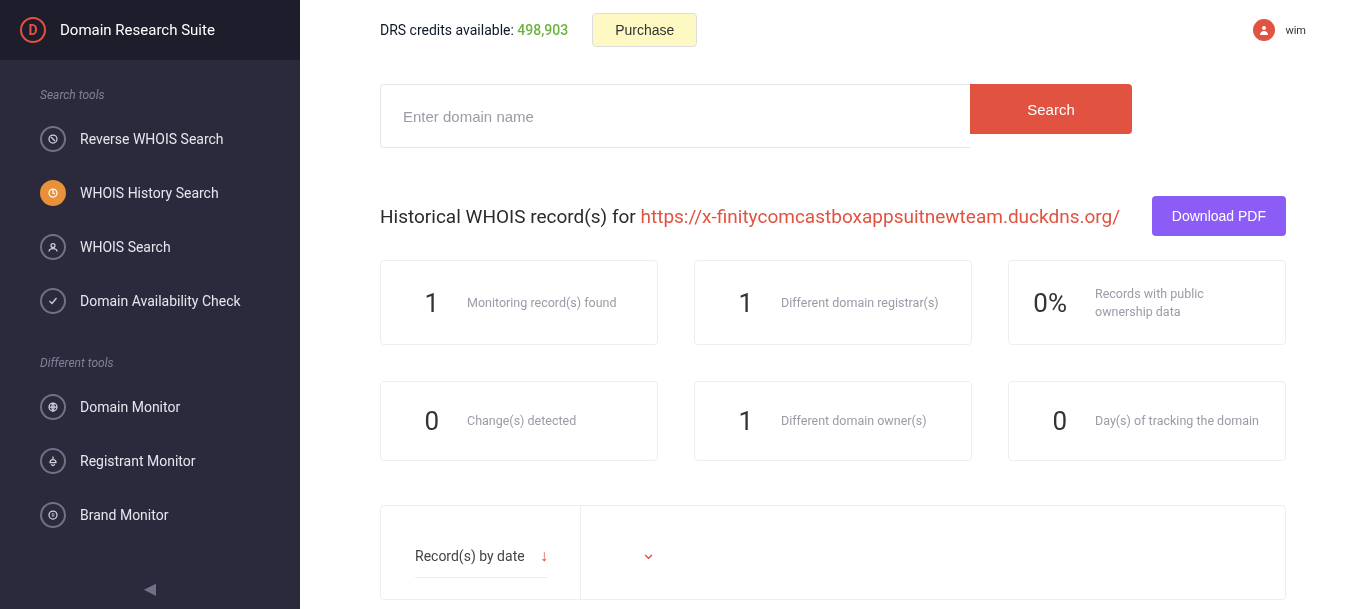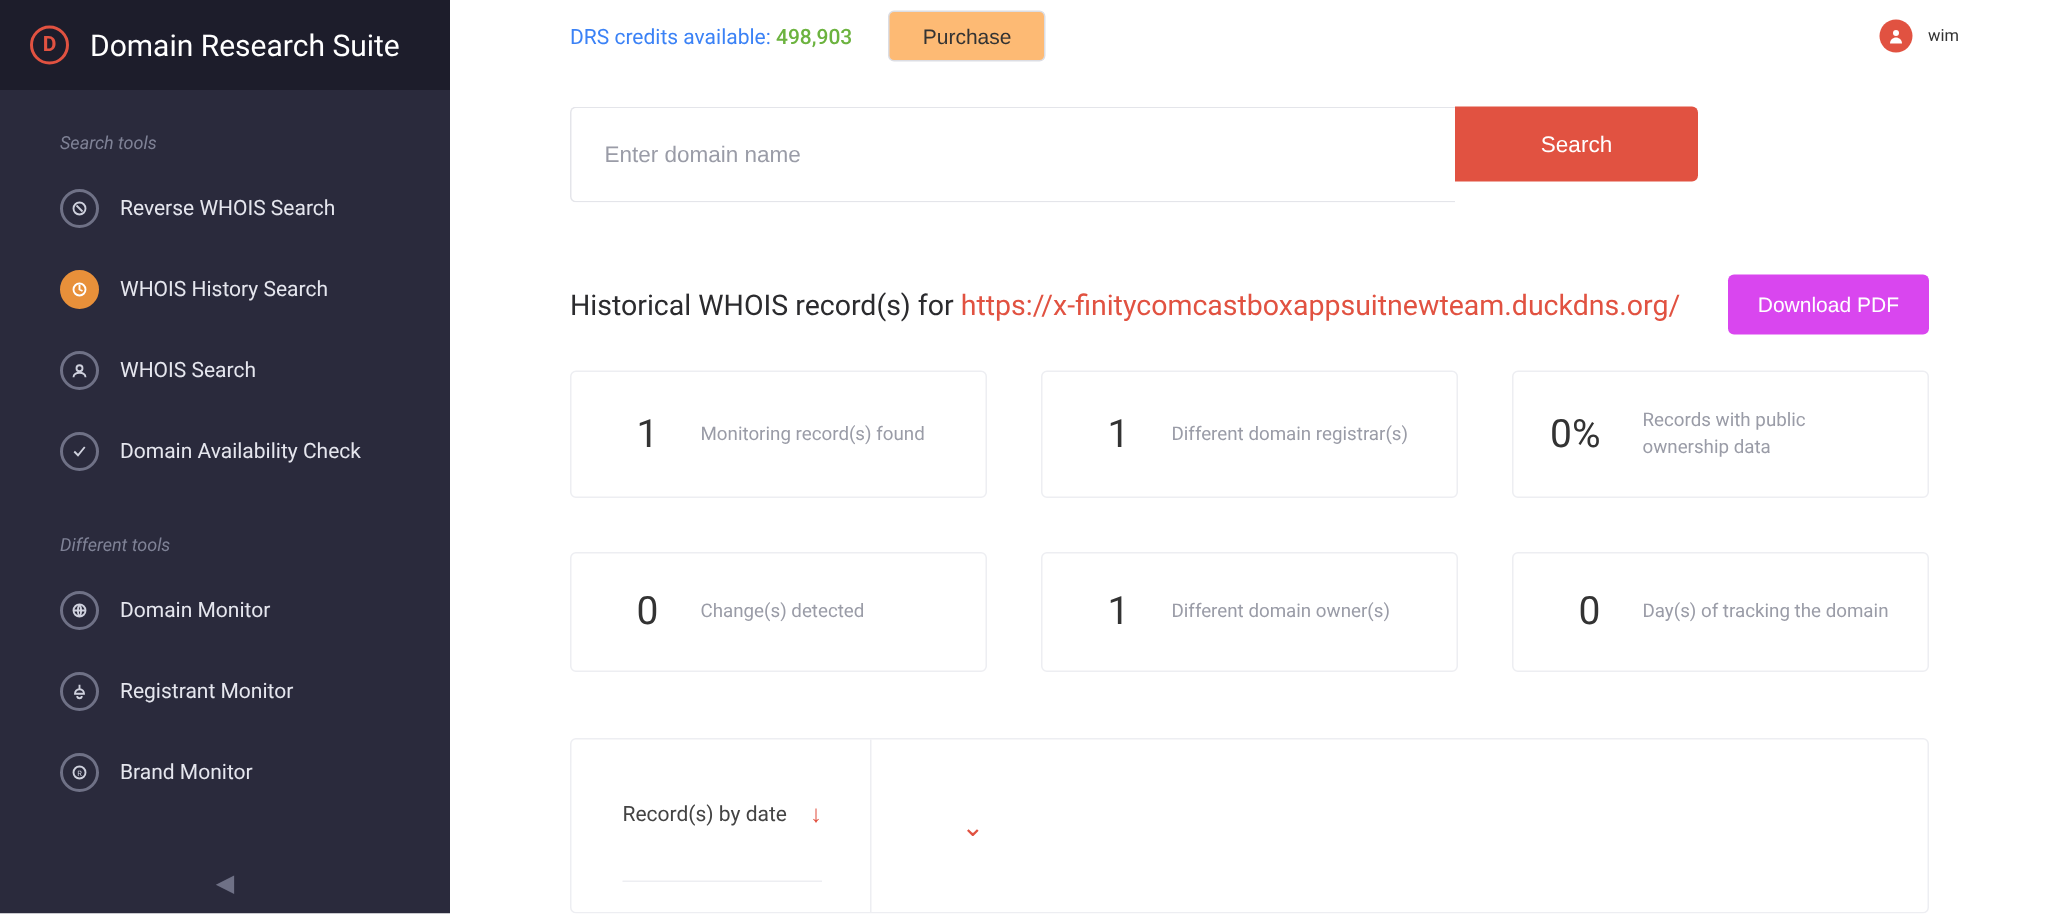--- a/index.html
+++ b/index.html
@@ -11,7 +11,7 @@
     .sidebar { width: 300px; background: #2a2a3c; color: #c7c9d3; display: flex; flex-direction: column; position: relative; }
     .sidebar-header { height: 60px; display: flex; align-items: center; padding: 0 20px; background: #1d1d2b; }
     .logo-circle { width: 26px; height: 26px; border-radius: 50%; border: 2px solid #e15241; display: flex; align-items: center; justify-content: center; color: #e15241; font-weight: 700; font-size: 14px; margin-right: 14px; }
-    .logo-text { color: #fff; font-size: 20px; }
+    .logo-text { color: #fff; font-size: 15px; }
     .section-heading { padding: 28px 20px 10px 40px; color: #7f8296; font-size: 12px; font-style: italic; }
     .nav-item { display: flex; align-items: center; padding: 14px 20px 14px 40px; cursor: pointer; font-size: 14px; color: #e5e6ee; }
     .nav-icon { width: 26px; height: 26px; border-radius: 50%; border: 2px solid #6f7186; margin-right: 14px; display: flex; align-items: center; justify-content: center; color: #cfd1dd; font-size: 12px; flex-shrink: 0; }

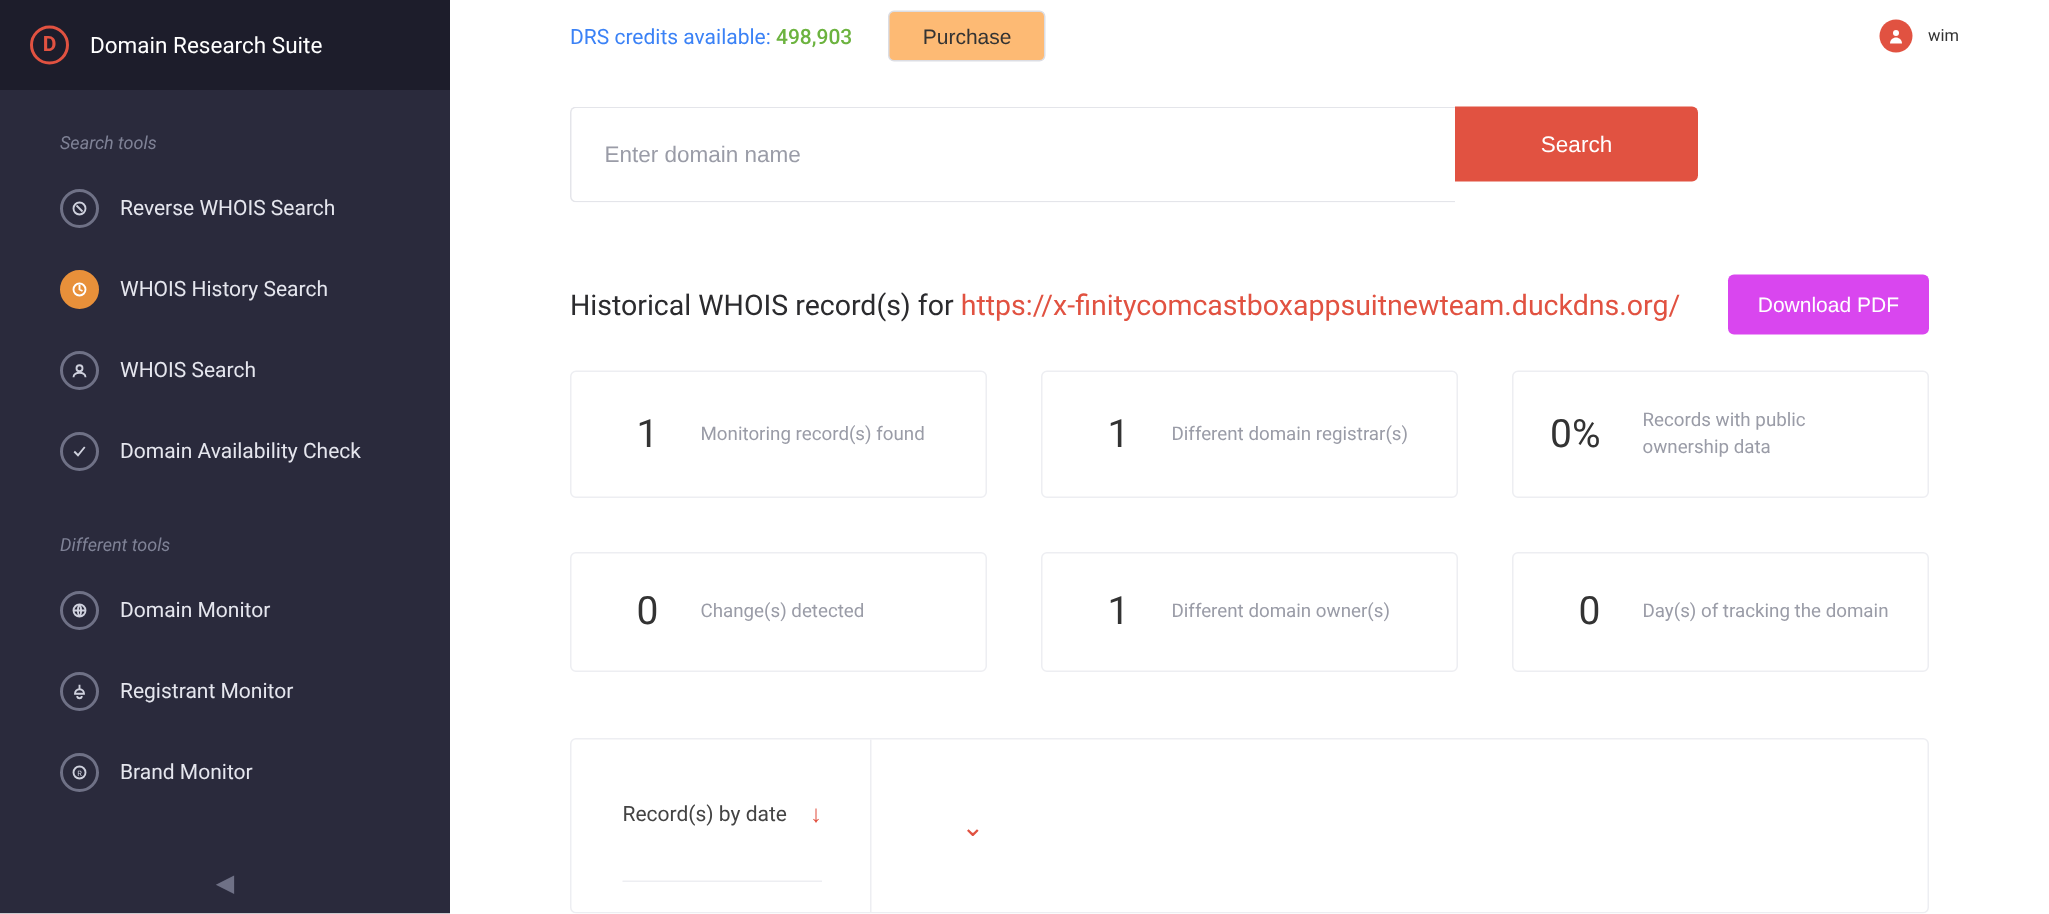--- a/index.html
+++ b/index.html
@@ -21,7 +21,7 @@
     
     .main { flex: 1; display: flex; flex-direction: column; background: #fff; }
     .topbar { height: 60px; display: flex; align-items: center; justify-content: space-between; padding: 0 60px 0 80px; border-bottom: 0; }
-    .credits { font-size: 14px; color: #3b82f6; }
+    .credits { font-size: 14px; color: #0f172a; }
     .credits-value { color: #6cb33f; font-weight: 500; }
     .purchase-btn { margin-left: 20px; padding: 8px 22px; border: 1px solid #dcdde3; background: #fdba74; border-radius: 4px; font-size: 14px; cursor: pointer; color: #333; }
     .user-chip { display: flex; align-items: center; gap: 10px; font-size: 11px; color: #333; cursor: pointer; }

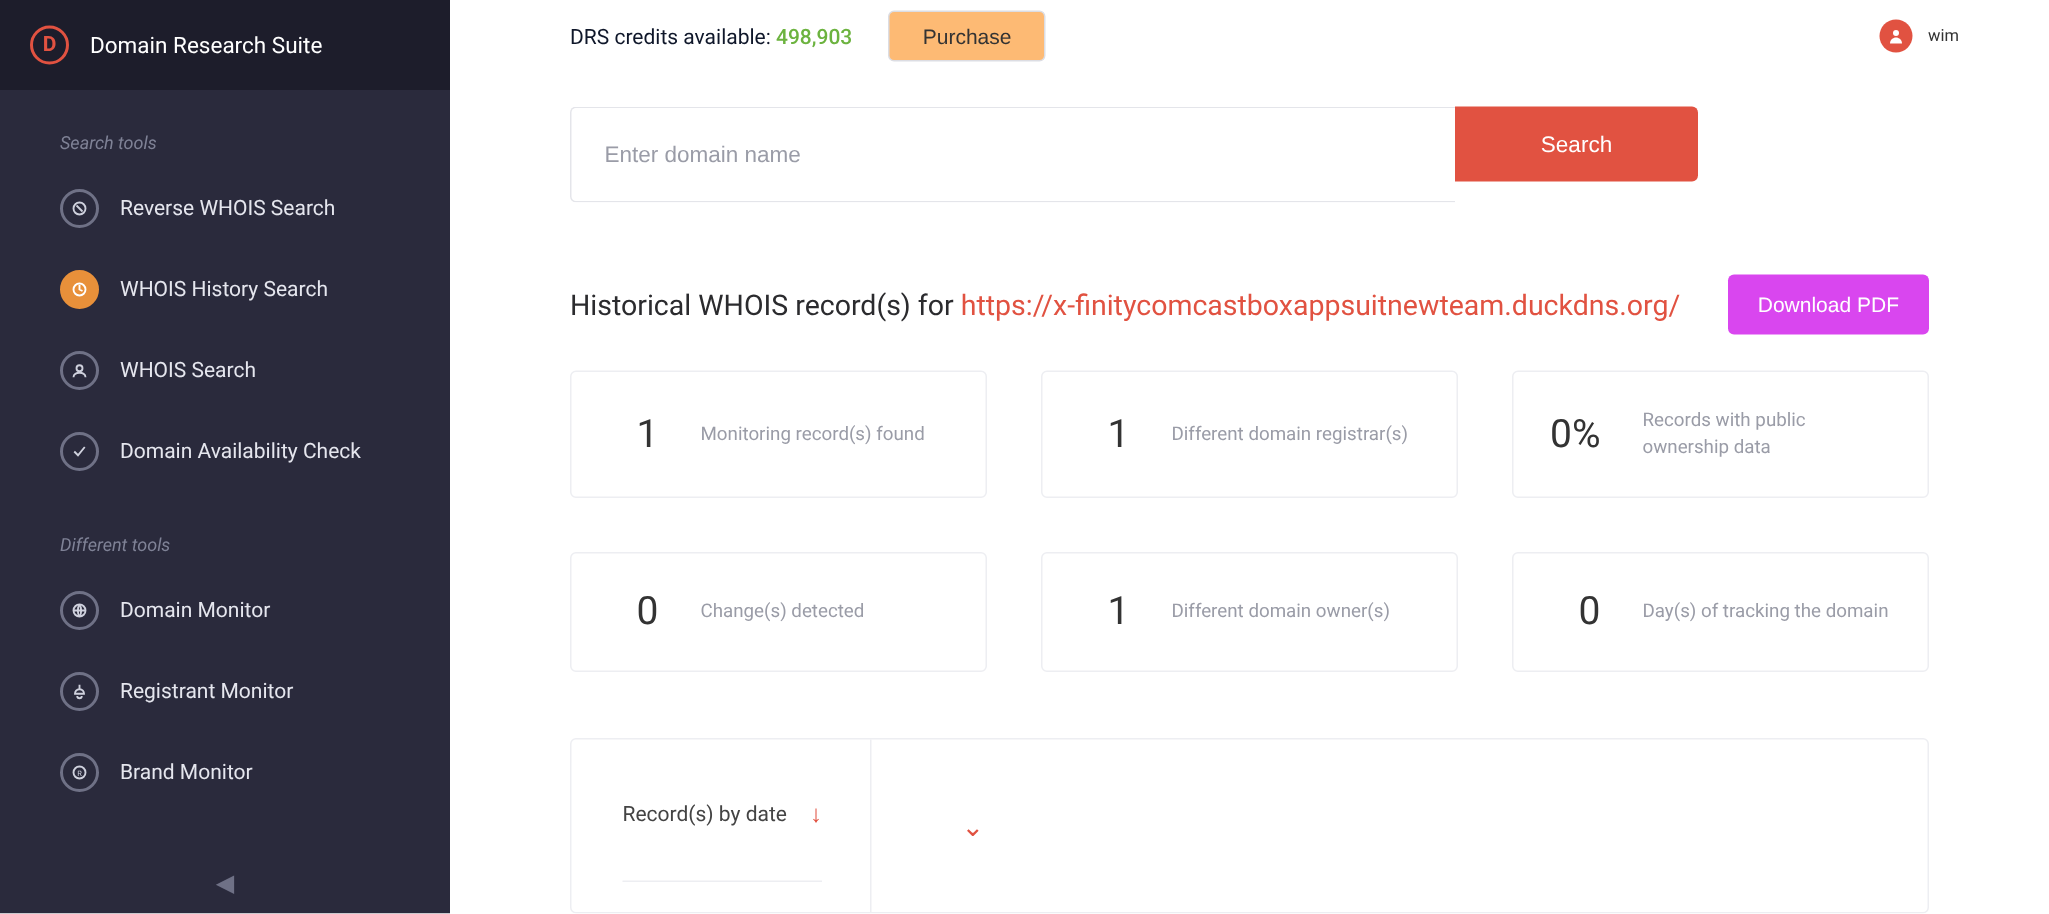--- a/index.html
+++ b/index.html
@@ -23,7 +23,7 @@
     .topbar { height: 60px; display: flex; align-items: center; justify-content: space-between; padding: 0 60px 0 80px; border-bottom: 0; }
     .credits { font-size: 14px; color: #0f172a; }
     .credits-value { color: #6cb33f; font-weight: 500; }
-    .purchase-btn { margin-left: 20px; padding: 8px 22px; border: 1px solid #dcdde3; background: #fdba74; border-radius: 4px; font-size: 14px; cursor: pointer; color: #333; }
+    .purchase-btn { margin-left: 20px; padding: 8px 22px; border: 1px solid #dcdde3; background: #fef9c3; border-radius: 4px; font-size: 14px; cursor: pointer; color: #333; }
     .user-chip { display: flex; align-items: center; gap: 10px; font-size: 11px; color: #333; cursor: pointer; }
     .avatar { width: 22px; height: 22px; border-radius: 50%; background: #e15241; display: flex; align-items: center; justify-content: center; }
     .avatar svg { fill: #fff; }

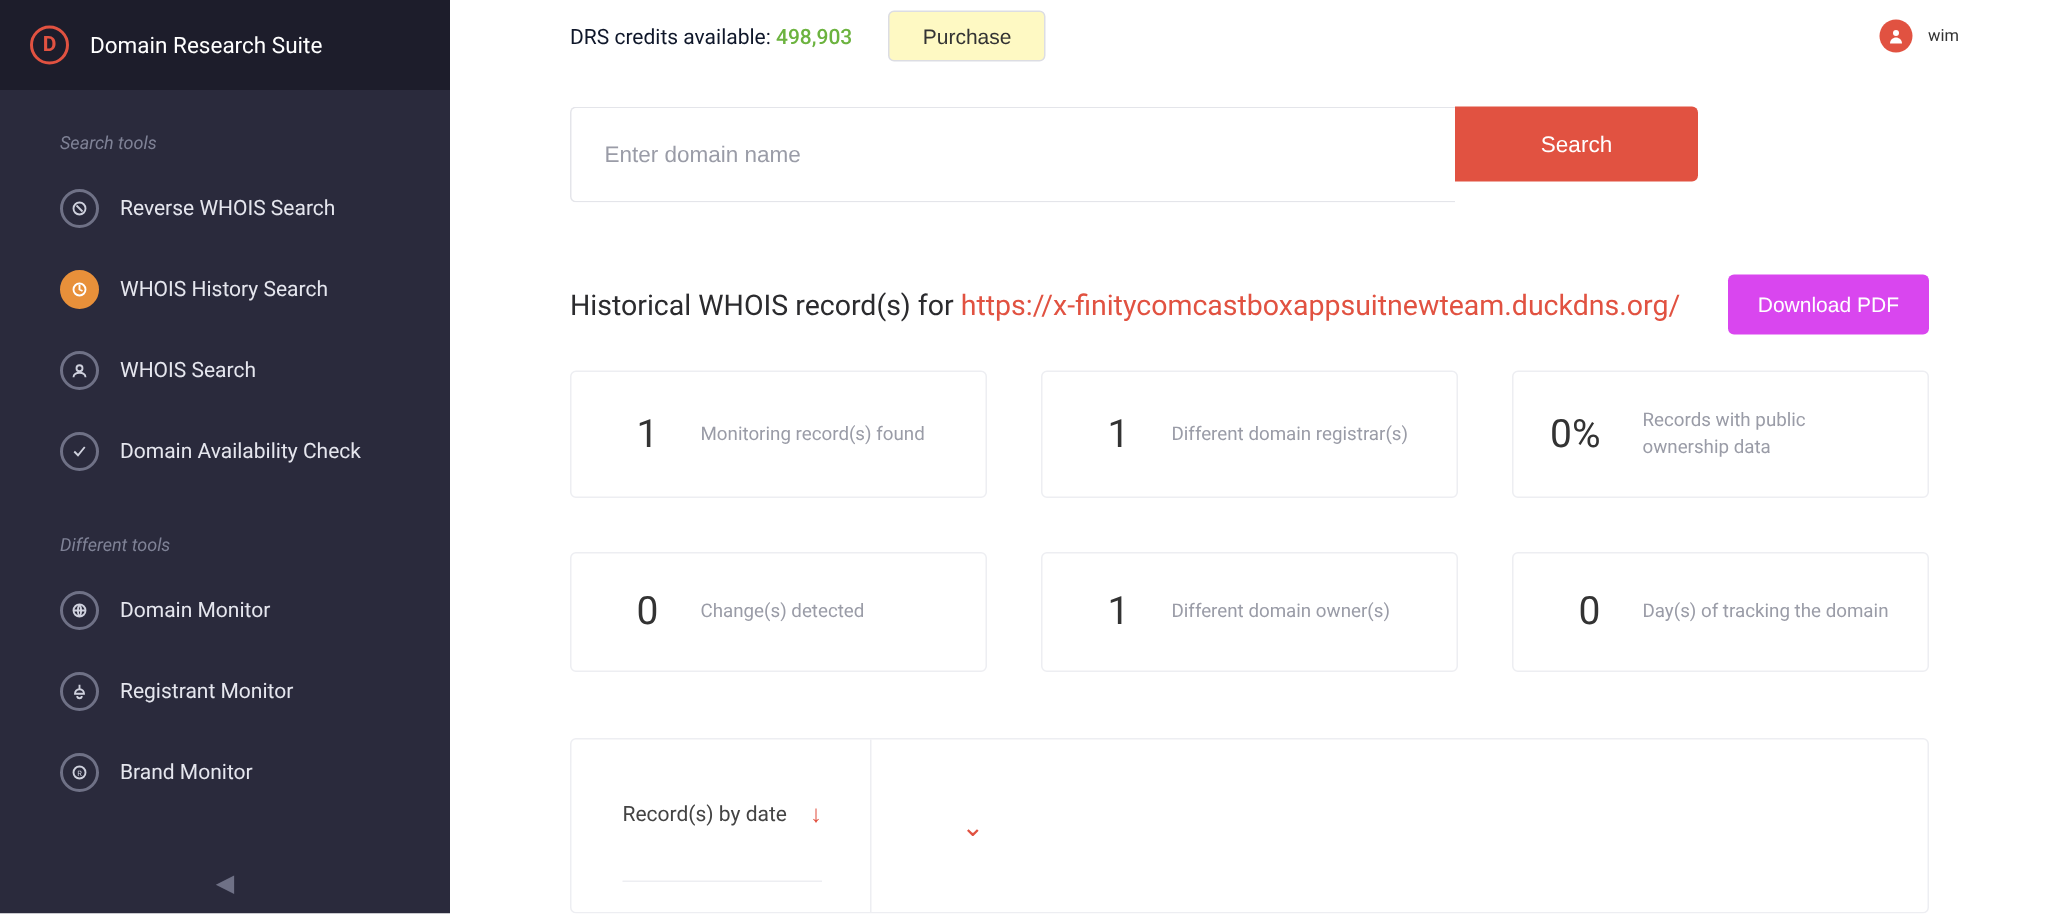--- a/index.html
+++ b/index.html
@@ -38,7 +38,7 @@
     .title-row { display: flex; align-items: center; justify-content: space-between; margin-bottom: 24px; }
     .title-text { font-size: 19px; color: #2b2b2e; }
     .title-text .url { color: #e15241; }
-    .pdf-btn { background: #d946ef; color: #fff; border: none; border-radius: 4px; padding: 12px 20px; font-size: 14px; cursor: pointer; }
+    .pdf-btn { background: #8b5cf6; color: #fff; border: none; border-radius: 4px; padding: 12px 20px; font-size: 14px; cursor: pointer; }
 
     .stats-grid { display: grid; grid-template-columns: repeat(3, 1fr); gap: 36px 36px; margin-bottom: 44px; }
     .stat-card { border: 1px solid #edeef2; border-radius: 4px; padding: 24px 22px; display: flex; align-items: center; gap: 28px; min-height: 80px; }

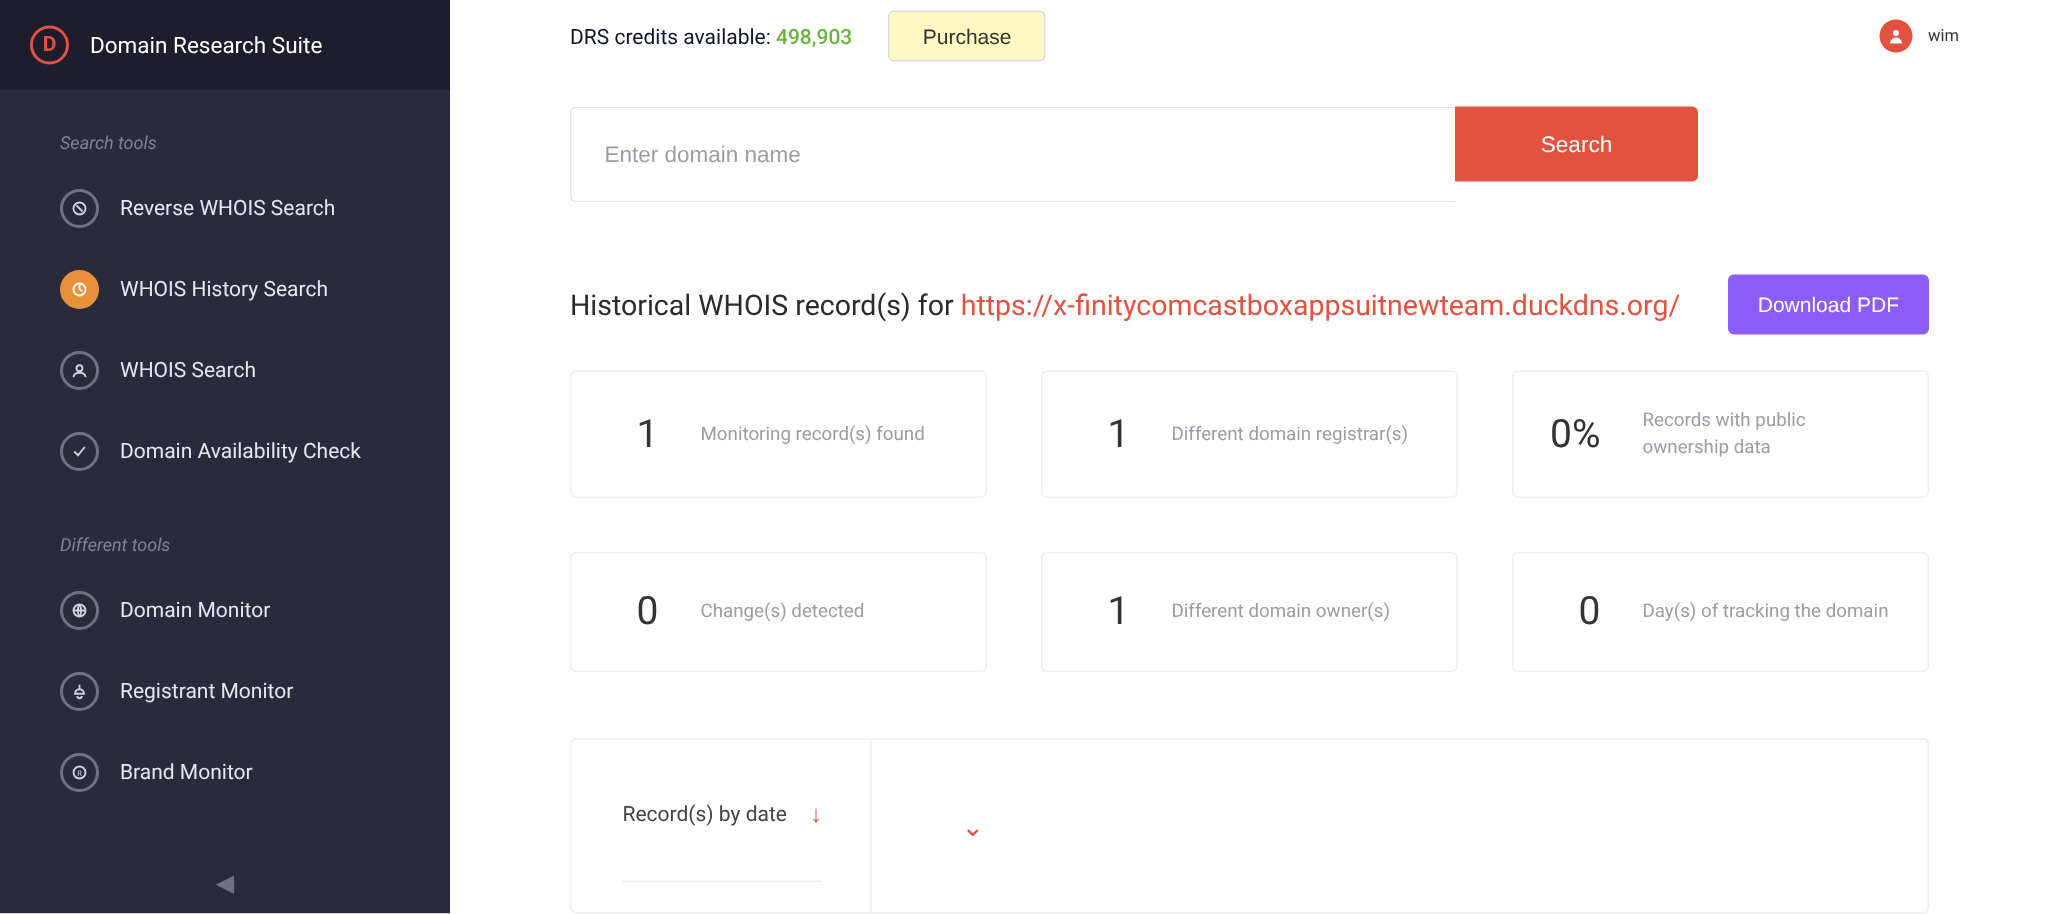--- a/index.html
+++ b/index.html
@@ -47,7 +47,7 @@
 
     .records-panel { display: flex; border: 1px solid #edeef2; border-radius: 4px; }
     .records-left { width: 200px; border-right: 1px solid #edeef2; padding: 40px 32px 20px 34px; }
-    .records-left-row { display: flex; align-items: center; justify-content: space-between; font-size: 14px; color: #444; padding-bottom: 34px; border-bottom: 1px solid #edeef2; }
+    .records-left-row { display: flex; align-items: center; justify-content: space-between; font-size: 14px; color: #444; padding-bottom: 12px; border-bottom: 1px solid #edeef2; }
     .sort-icon { color: #e15241; font-size: 16px; }
     .records-right { flex: 1; padding: 36px 40px 36px 60px; display: flex; align-items: center; justify-content: space-between; }
     .record-title { font-size: 18px; color: #2b2b2e; }

